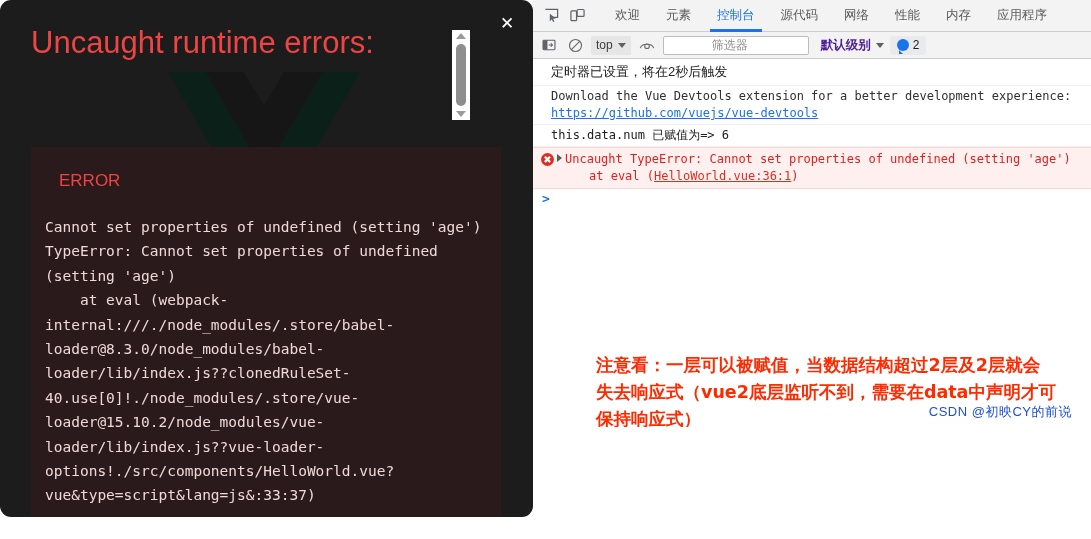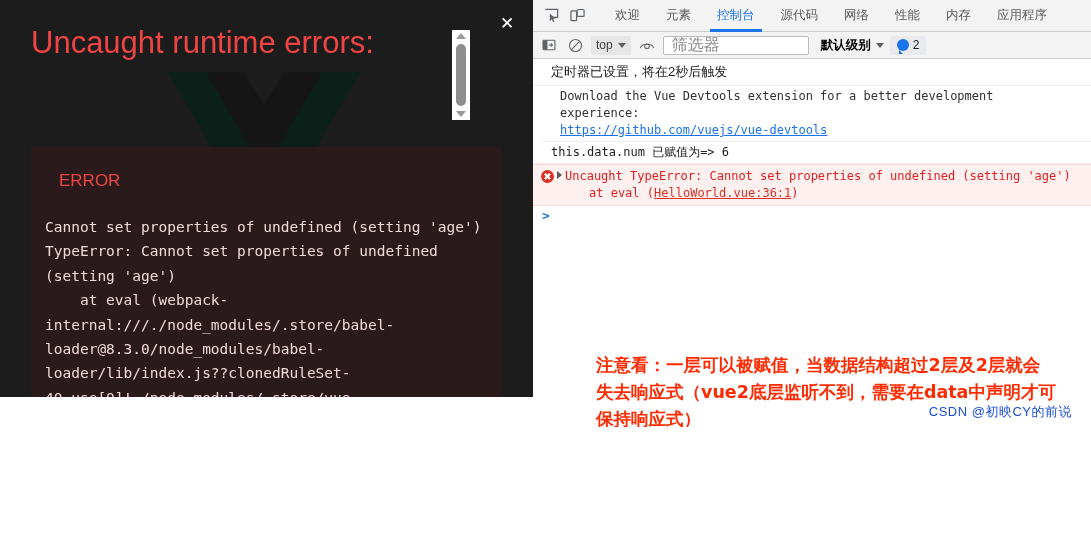--- a/index.html
+++ b/index.html
@@ -24,10 +24,11 @@
   .page-pane {
     position: relative;
     width: 533px;
-    height: 397px;
+    height: 517px;
     background: #1c1c1c;
     overflow: hidden;
     flex: 0 0 533px;
+    border-radius: 11px;
   }
   .vue-logo {
     position: absolute;

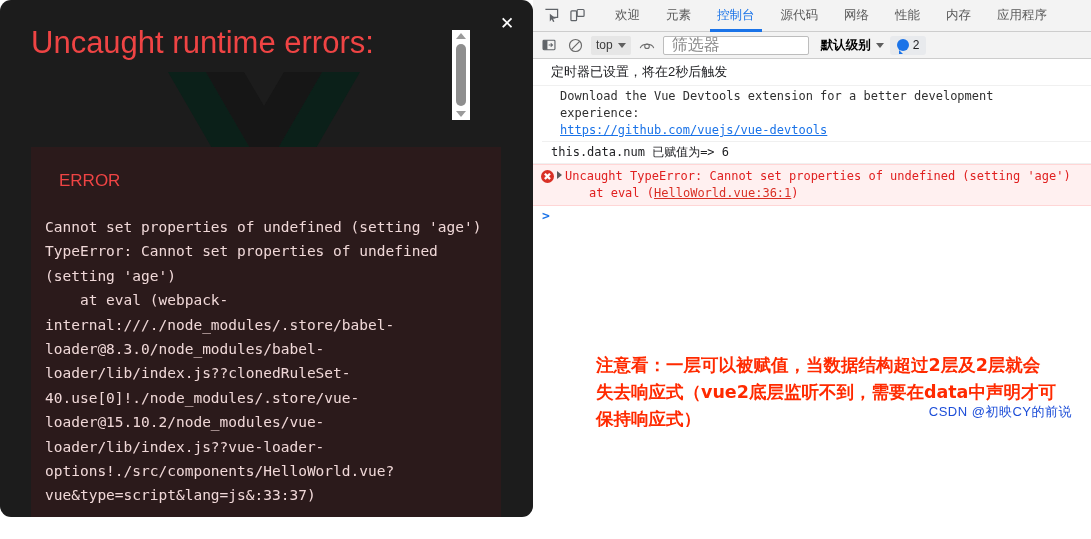--- a/index.html
+++ b/index.html
@@ -247,10 +247,11 @@
     border: 0;
     outline: 0;
     width: 100%;
-    font-size: 16px;
+    font-size: 12px;
     color: #14532d;
     background: transparent;
     font-family: "Liberation Sans", sans-serif;
+    margin-left: 40px;
   }
   .filter-box input::placeholder { color: #8a8a8a; }
   .level-select {

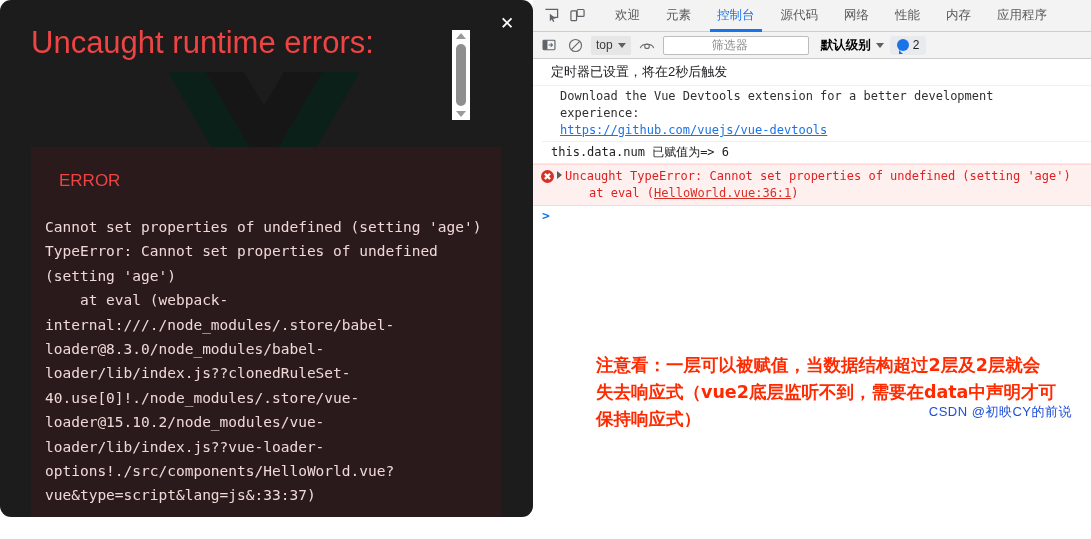--- a/index.html
+++ b/index.html
@@ -259,7 +259,7 @@
     align-items: center;
     gap: 5px;
     font-size: 12.5px;
-    color: #000000;
+    color: #4c1d95;
     font-weight: bold;
     cursor: pointer;
     flex: 0 0 auto;

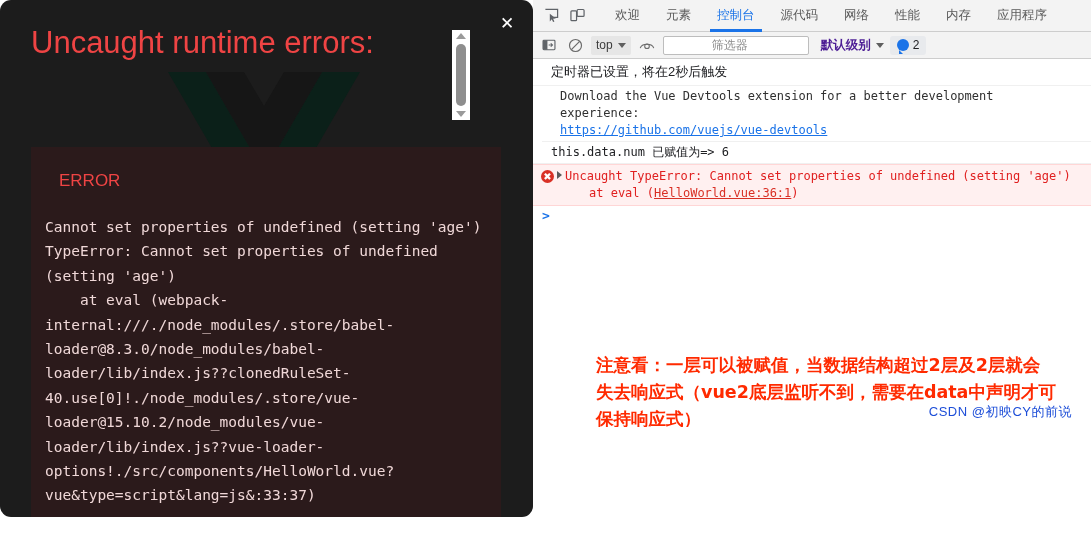--- a/index.html
+++ b/index.html
@@ -317,7 +317,7 @@
     padding-top: 3px;
     padding-bottom: 3px;
   }
-  .msg.info { color: #303030; margin-left: 9px; }
+  .msg.info { color: #303030; }
   .msg .link {
     color: #1a73e8;
     text-decoration: underline;

